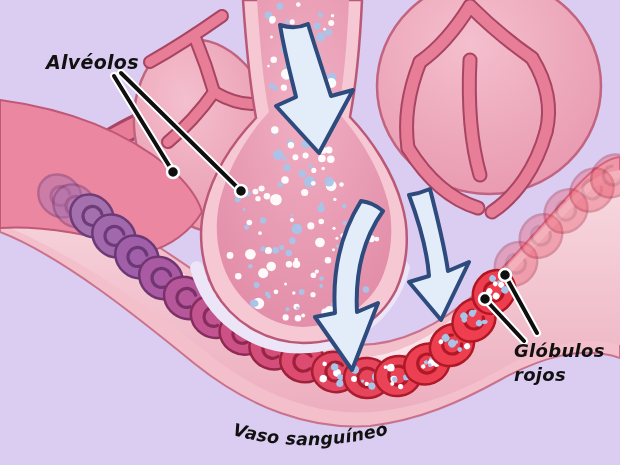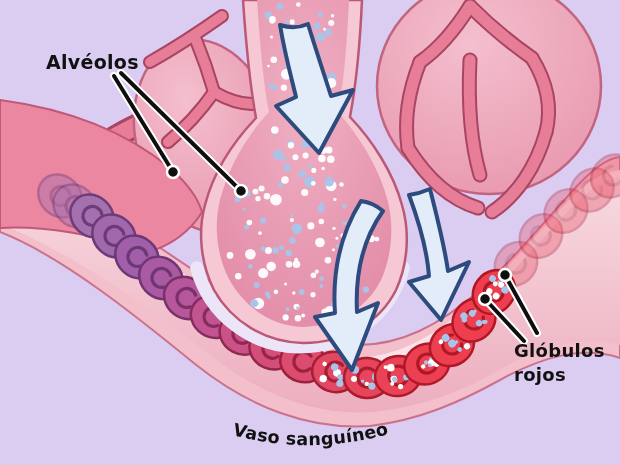--- a/index.html
+++ b/index.html
@@ -3,7 +3,7 @@
 <meta charset="utf-8">
 <style>
   html,body{margin:0;padding:0;background:#dbccf1;}
-  .stage{width:620px;height:465px;position:relative;overflow:hidden;}
+  .stage{width:620px;height:465px;position:relative;overflow:hidden;font-style:italic;}
   svg{display:block;}
   text{font-family:"DejaVu Sans","Liberation Sans",sans-serif;font-weight:700;letter-spacing:.3px;}
 </style>

